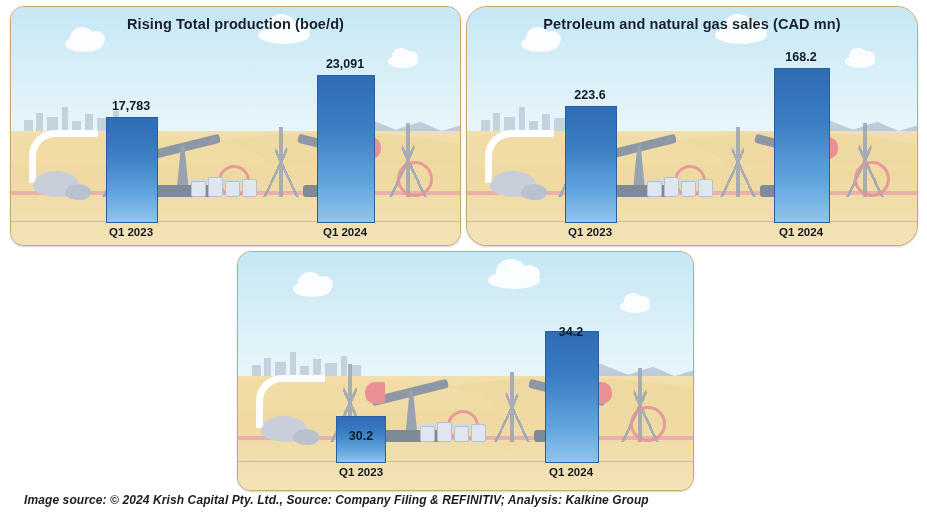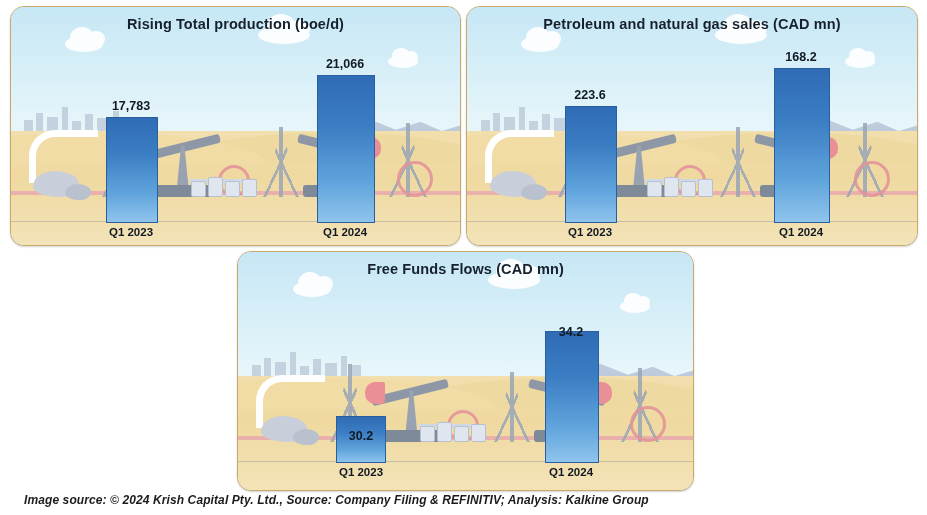--- a/index.html
+++ b/index.html
@@ -29,7 +29,7 @@
     box-shadow: 0 1px 2px rgba(0,0,0,0.18);
   }
   .panel.p1 { left: 10px;  top: 6px;   width: 449px; height: 238px; }
-  .panel.p2 { left: 466px; top: 6px;   width: 450px; height: 238px; }
+  .panel.p2 { left: 466px; top: 6px;   width: 450px; height: 238px; border-radius: 21px; }
   .panel.p3 { left: 237px; top: 251px; width: 455px; height: 238px; }
 
   

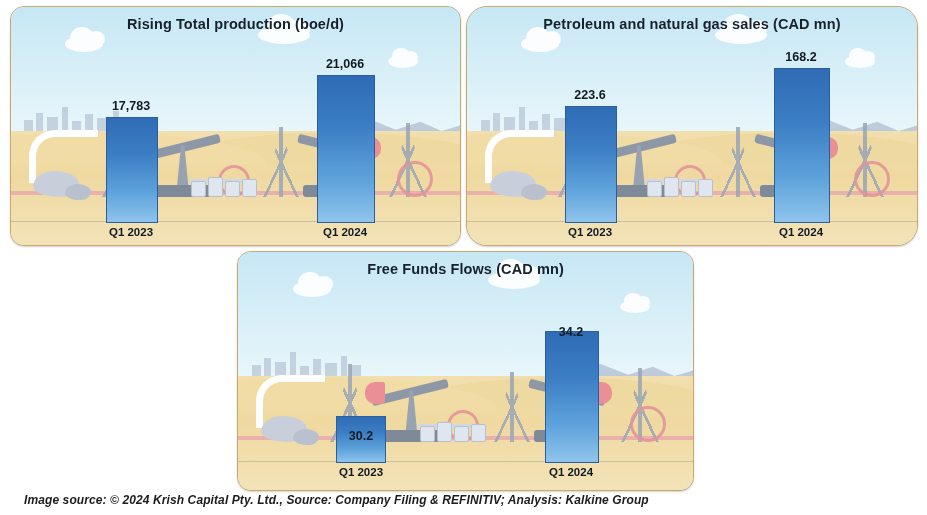--- a/index.html
+++ b/index.html
@@ -325,7 +325,7 @@
       <div class="cat-label" style="left:80px; top:219px; width:80px;">Q1 2023</div>
 
       <div class="bar" style="left:306px; top:68px; width:56px; height:146px;"></div>
-      <div class="bar-value" style="left:294px; top:50px; width:80px;">21,066</div>
+      <div class="bar-value" style="left:294px; top:50px; width:80px;">23,091</div>
       <div class="cat-label" style="left:294px; top:219px; width:80px;">Q1 2024</div>
     </div>
   </div>

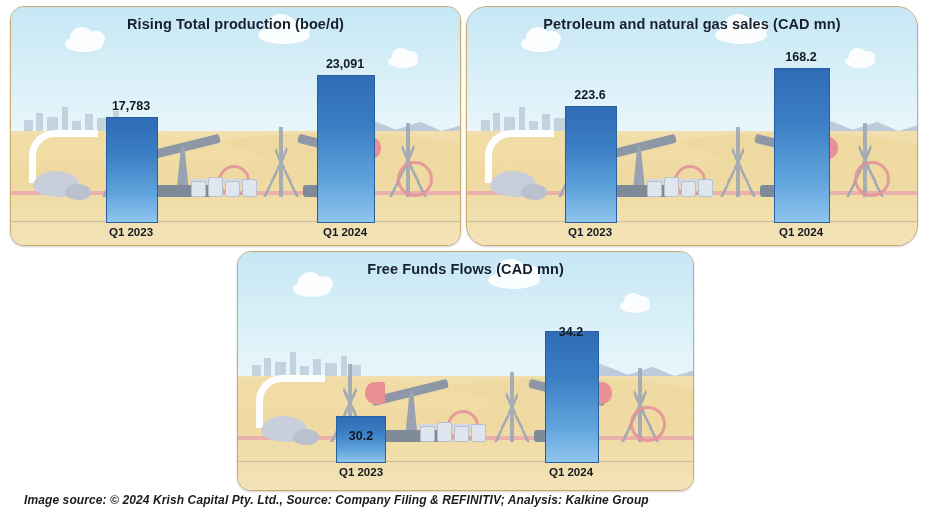--- a/index.html
+++ b/index.html
@@ -457,7 +457,6 @@
     </div>
 
     <div class="chart">
-      <div class="panel-title">Free Funds Flows (CAD mn)</div>
       <div class="axis" style="top:209px;"></div>
 
       <div class="bar" style="left:98px; top:164px; width:48px; height:45px;"></div>

